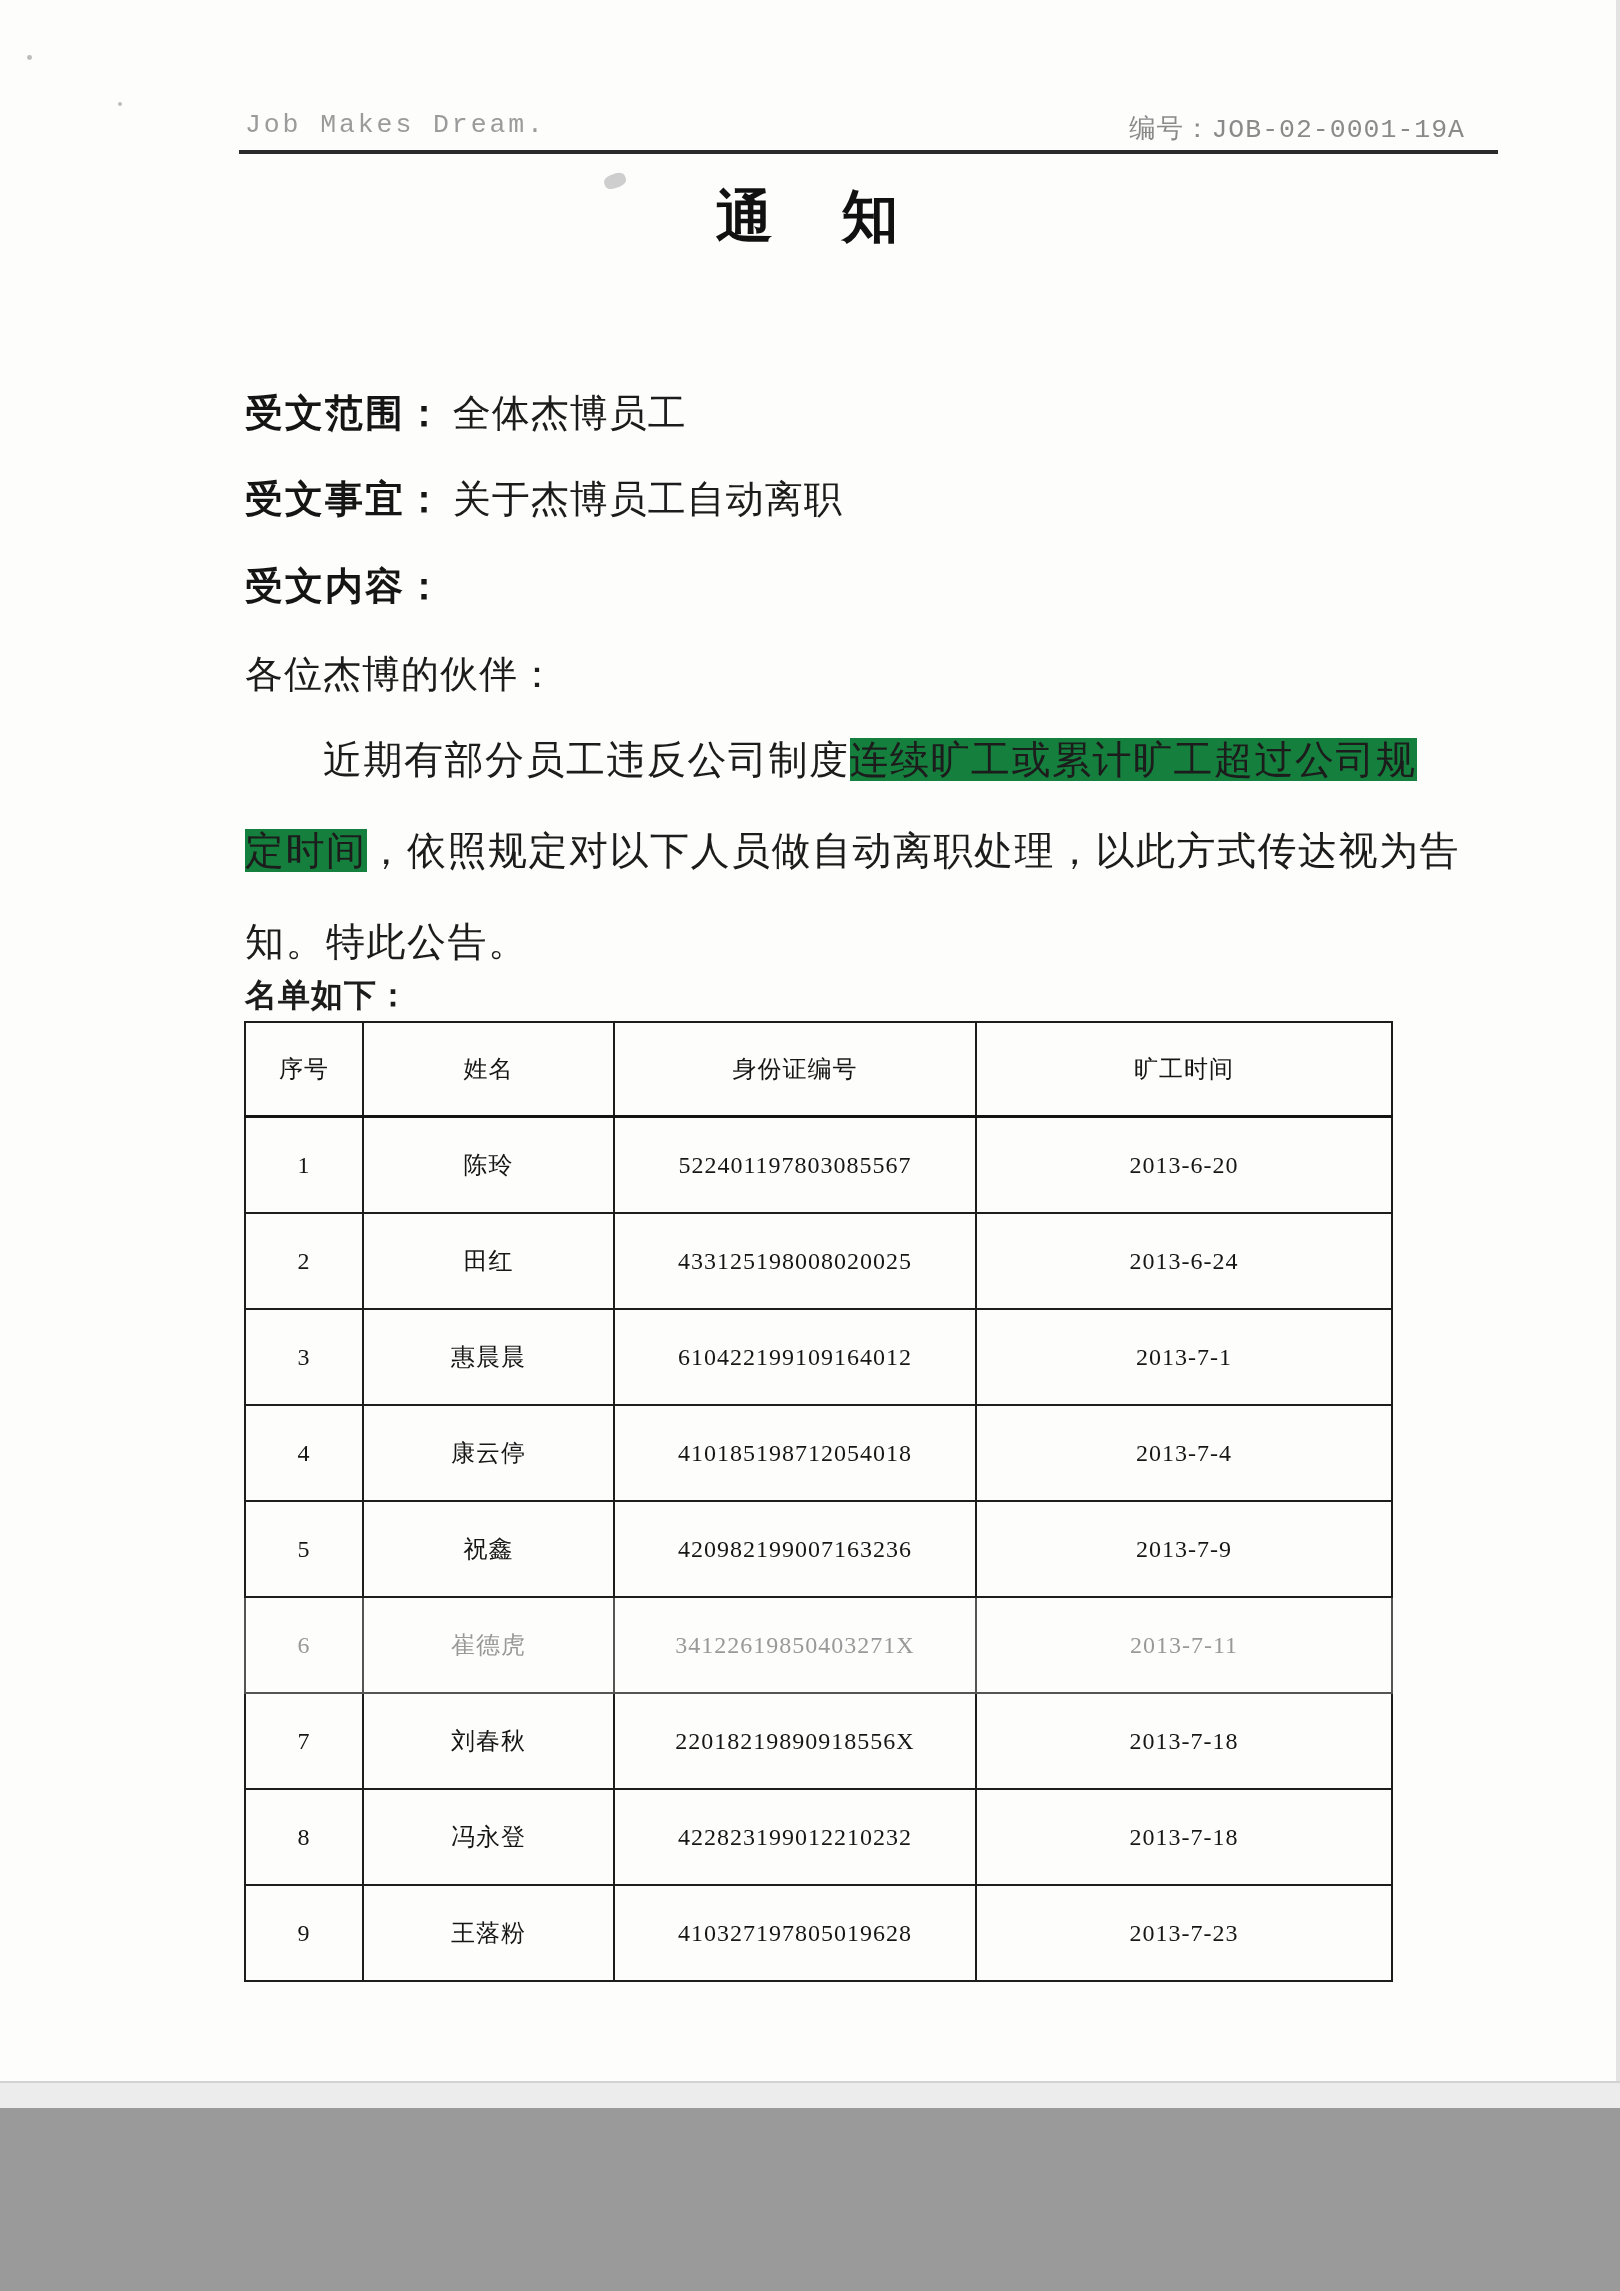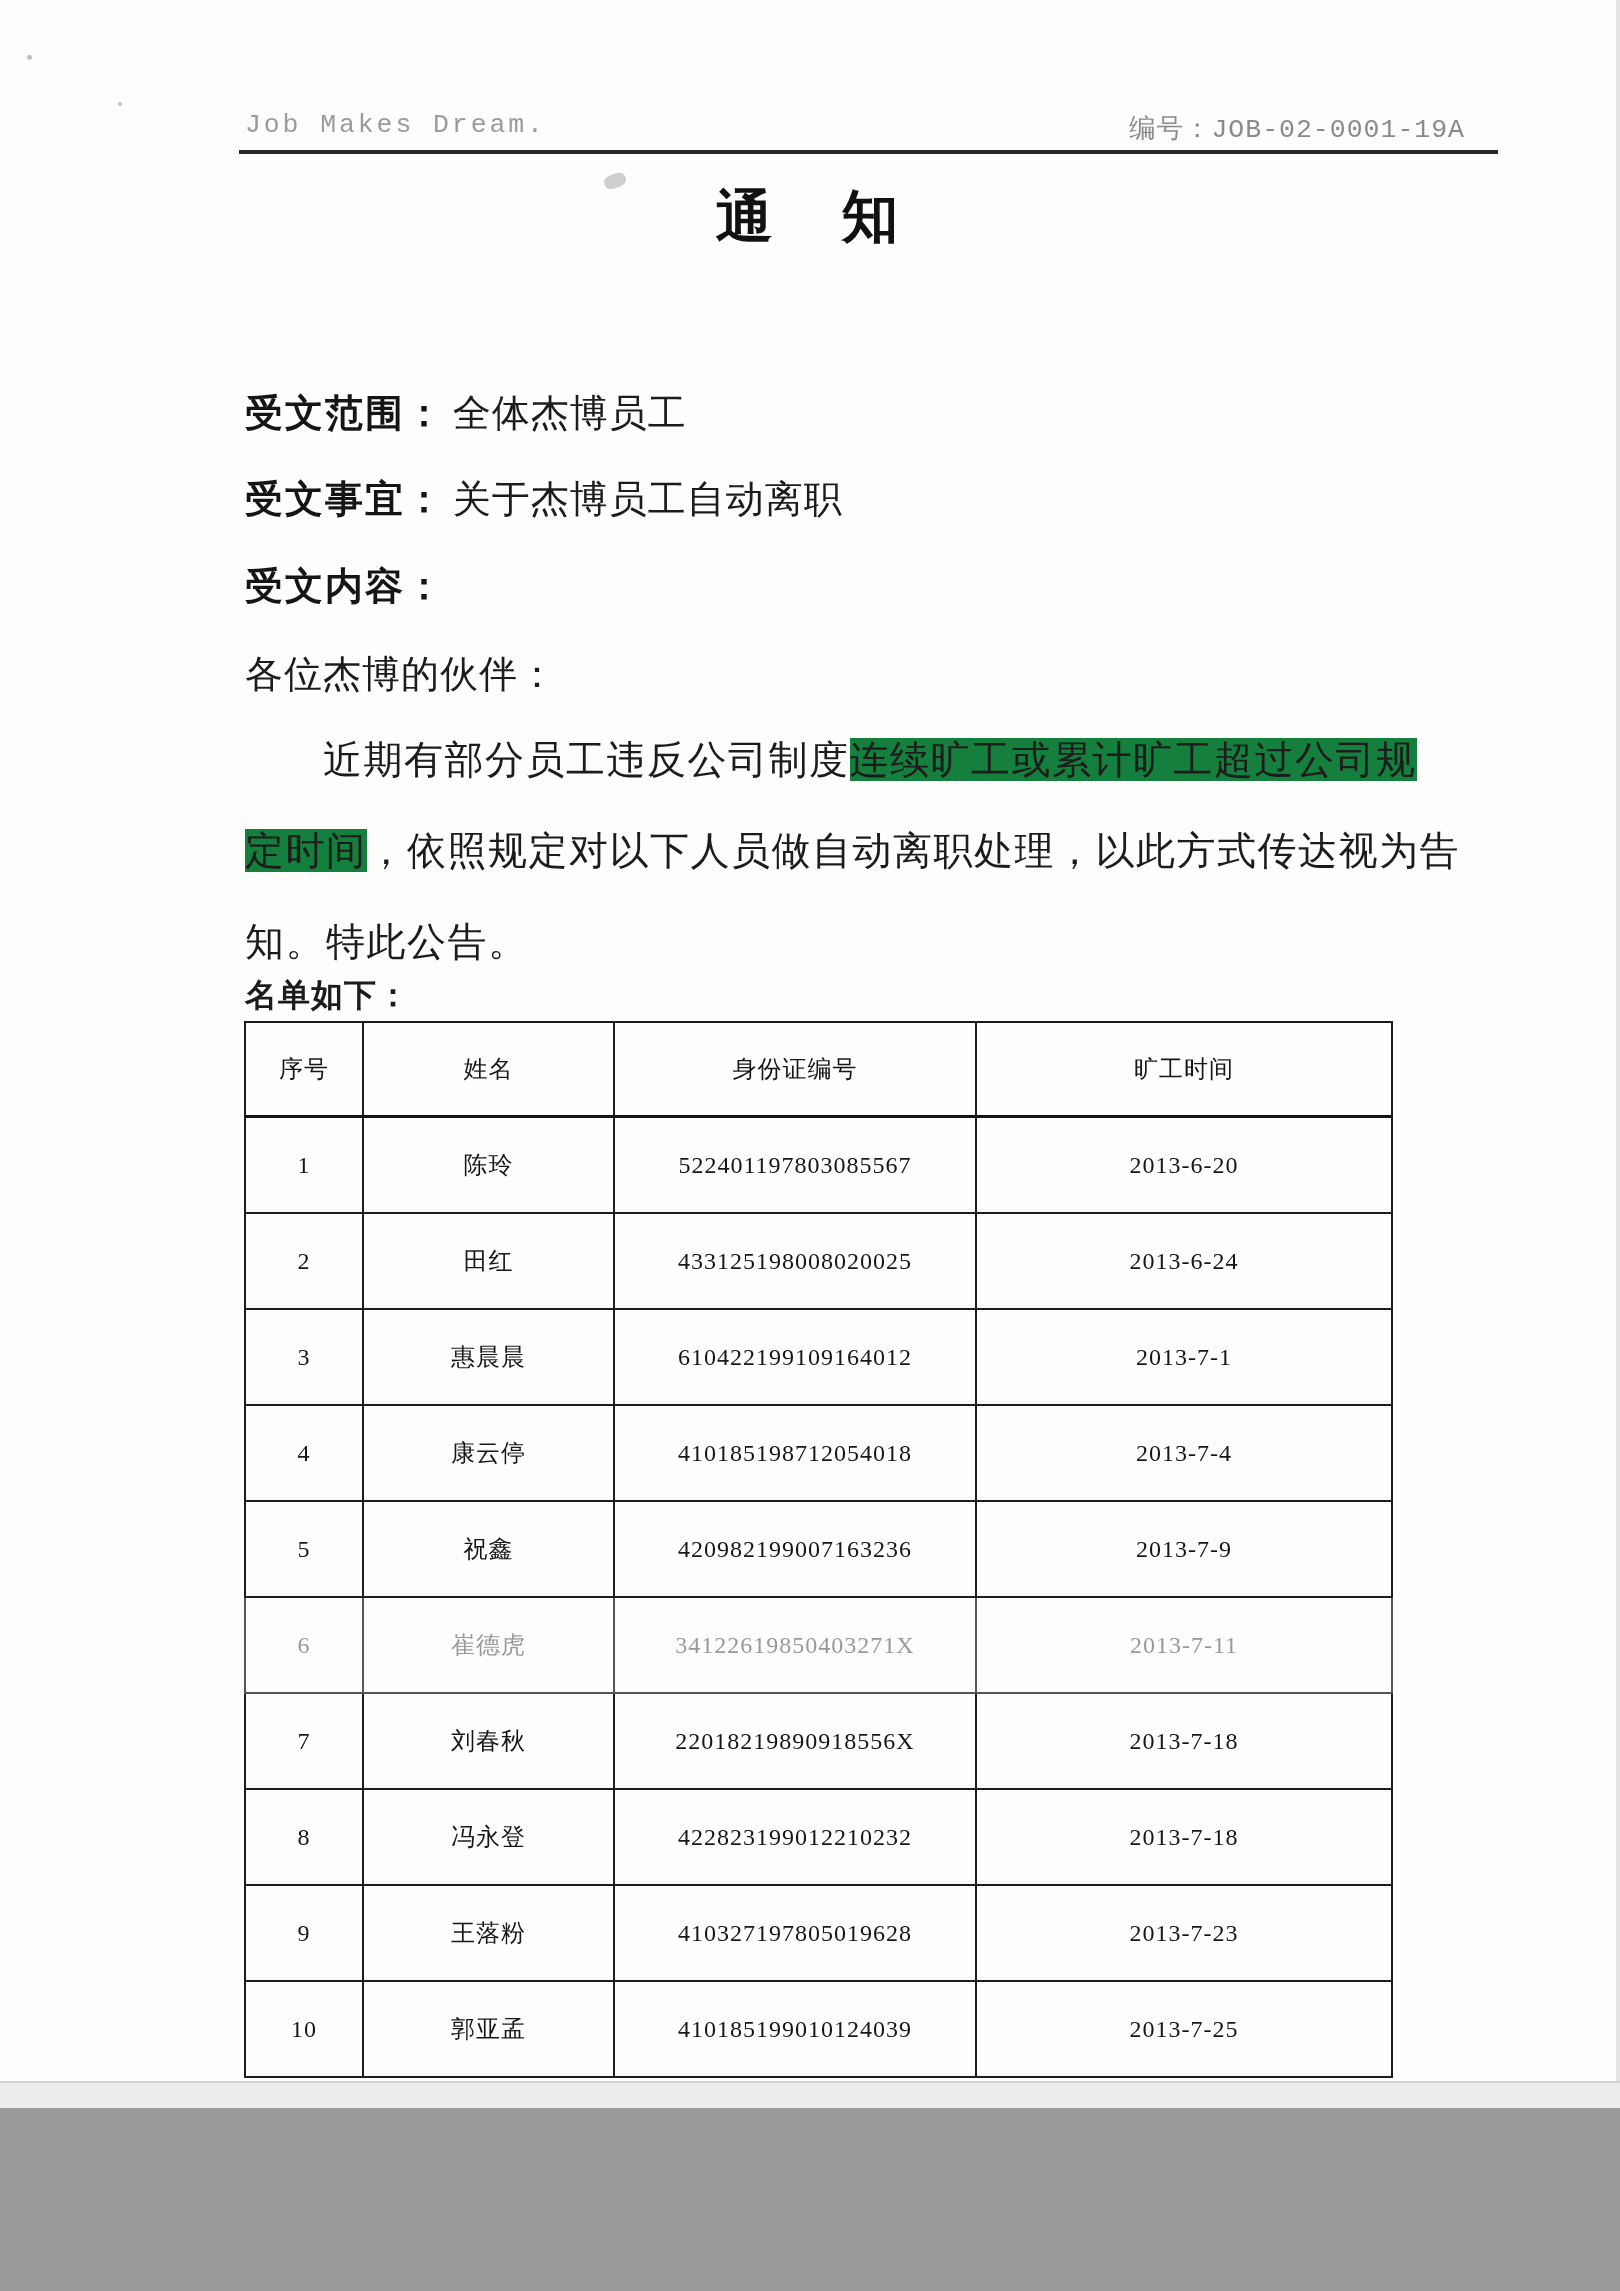--- a/index.html
+++ b/index.html
@@ -188,12 +188,6 @@
           <td>410327197805019628</td>
           <td>2013-7-23</td>
         </tr>
-        <tr>
-          <td>10</td>
-          <td>郭亚孟</td>
-          <td>410185199010124039</td>
-          <td>2013-7-25</td>
-        </tr>
       </tbody>
   </table>
 

